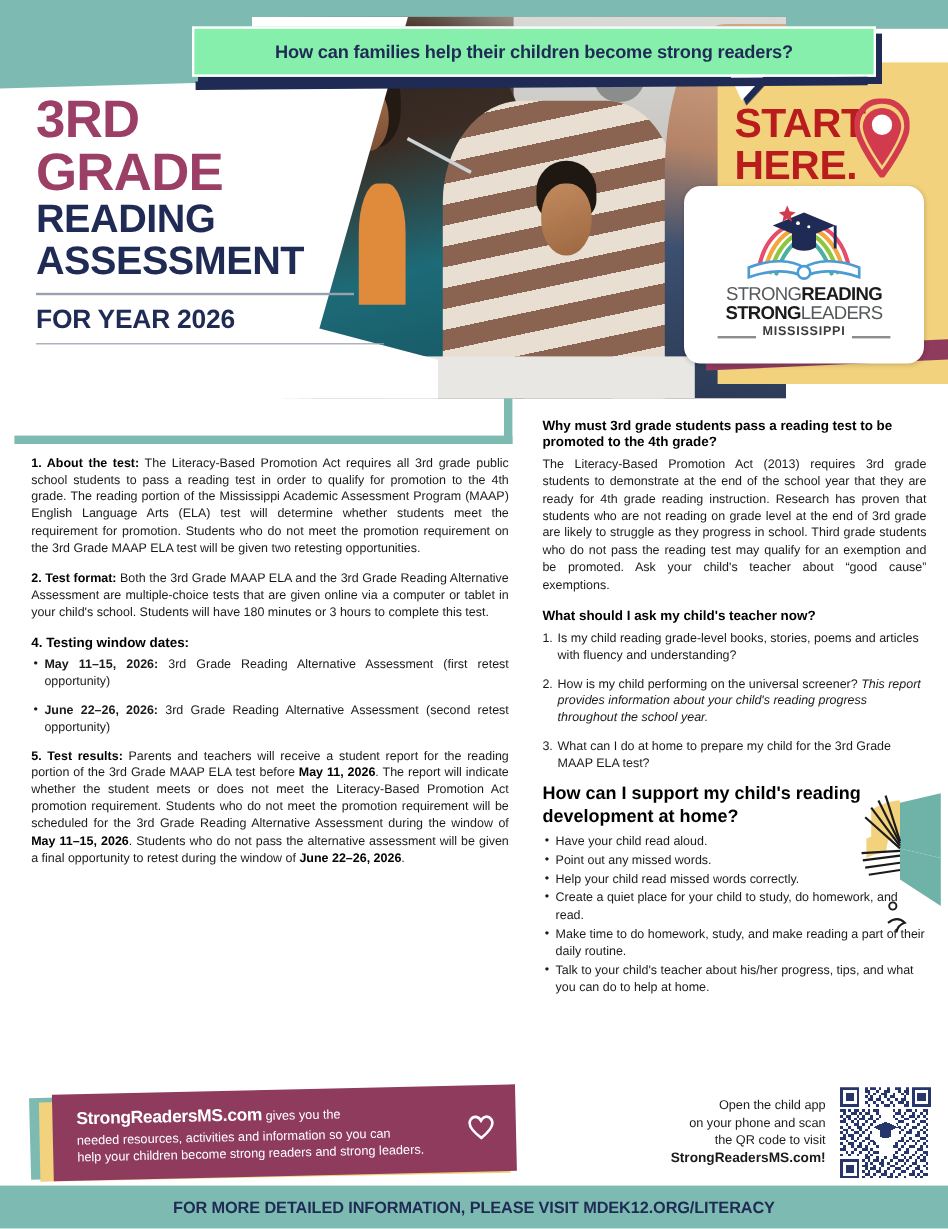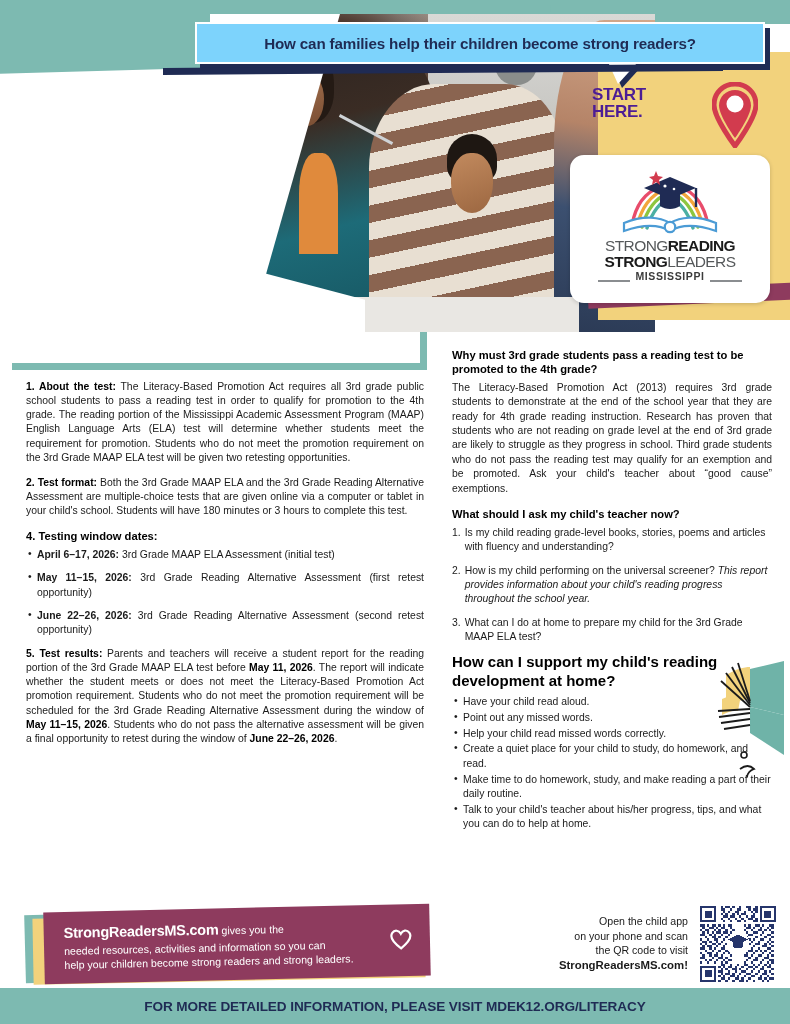--- a/index.html
+++ b/index.html
@@ -91,9 +91,9 @@
 
   .bubble {
     position:absolute; left:160px; top:22px; width:570px; height:42px;
-    background:#7dd3fc; border:2px solid #ffffff;
+    background:#86efac; border:2px solid #ffffff;
     box-shadow: 5px 6px 0 #1F2B54;
-    display:flex; align-items:center; justify-content:center;margin-left:35px;
+    display:flex; align-items:center; justify-content:center;
   }
   .bubble-txt { font-size:15.2px; font-weight:700; color:#1F2B54; letter-spacing:-0.15px; }
   .bubble-tail {

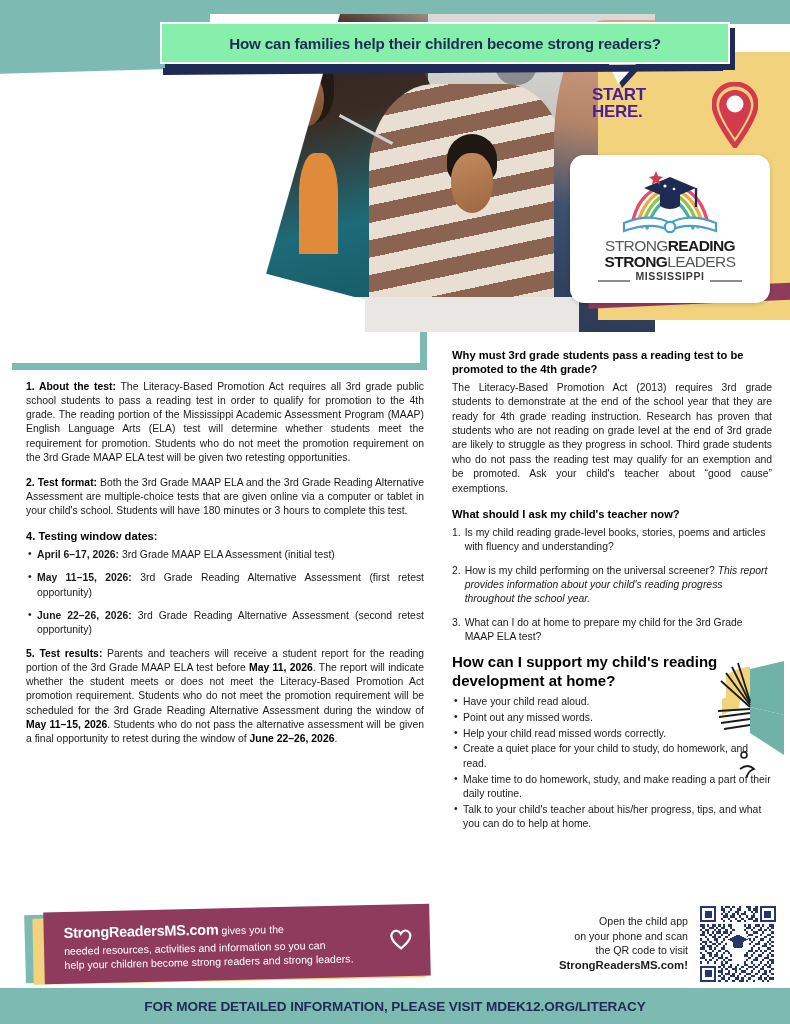--- a/index.html
+++ b/index.html
@@ -248,6 +248,15 @@
     <div class="bubble-tail"></div>
     <div class="navy-bar"></div>
 
+    <div class="title-wrap">
+      <div class="t-3rd">3RD</div>
+      <div class="t-grade">GRADE</div>
+      <div class="t-reading">READING</div>
+      <div class="t-assess">ASSESSMENT</div>
+      <div class="rule"></div>
+      <div class="t-year">FOR YEAR 2026</div>
+      <div class="rule2"></div>
+    </div>
 
     <div class="start-here">
       <div>START</div>

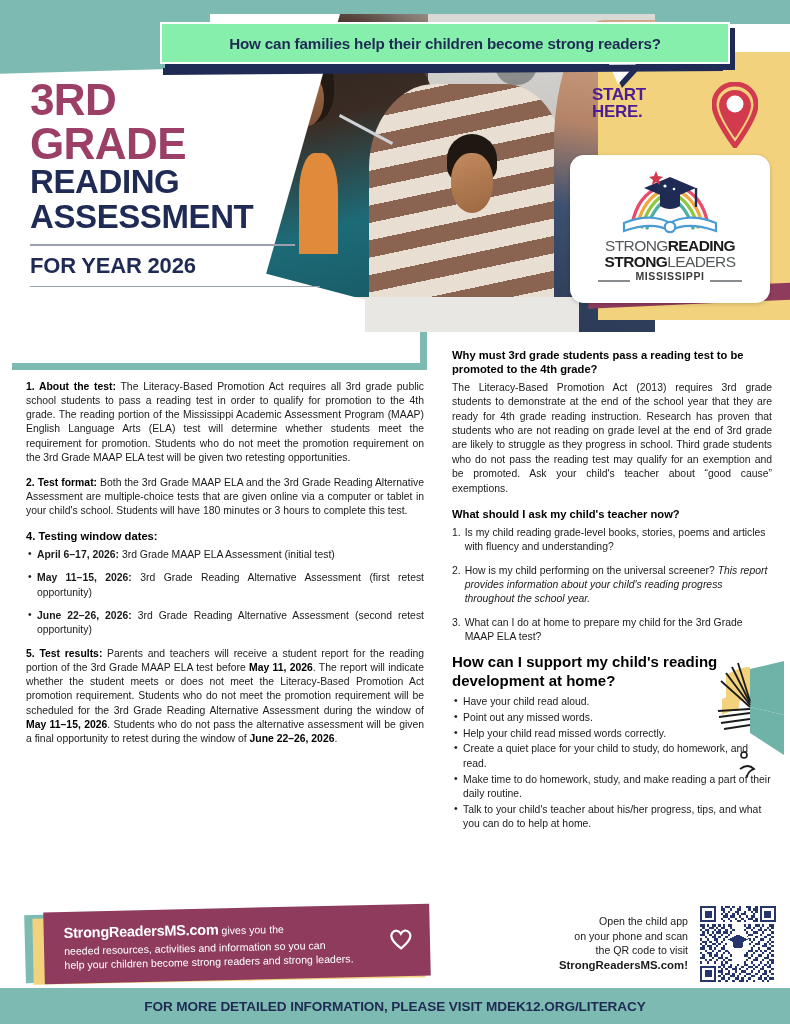--- a/index.html
+++ b/index.html
@@ -123,8 +123,8 @@
   .rule2 { height:1.5px; background:#9aa0ad; margin:7px 0 0 0; width:290px; }
 
   .start-here {
-    position:absolute; left:592px; top:86px;
-    font-size:17px; font-weight:800; color:#4c1d95; line-height:1.02;
+    position:absolute; left:612px; top:86px;
+    font-size:34px; font-weight:800; color:#b91c1c; line-height:1.02;
     letter-spacing:-0.3px;
   }
   .pin { position:absolute; left:712px; top:82px; width:46px; height:66px; }

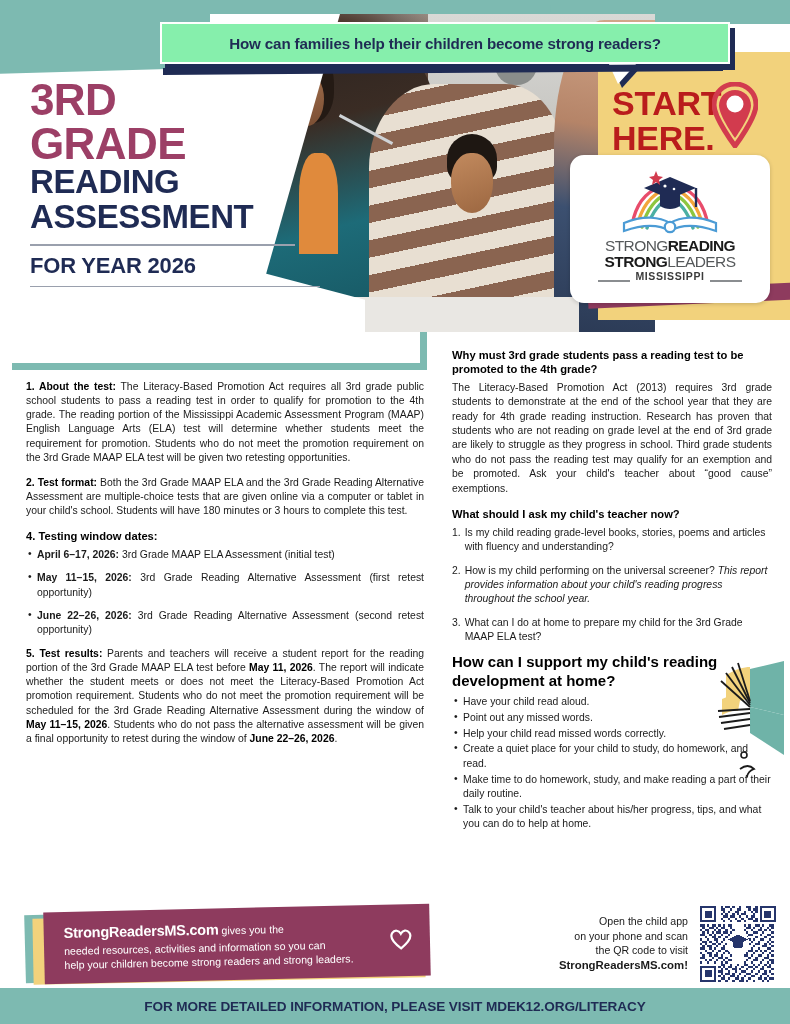--- a/index.html
+++ b/index.html
@@ -312,7 +312,6 @@
 
     <div class="h-sub">4. Testing window dates:</div>
     <ul class="bullets">
-      <li><b>April 6–17, 2026:</b><span> 3rd Grade MAAP ELA Assessment (initial test)</span></li>
       <li><b>May 11–15, 2026:</b><span> 3rd Grade Reading Alternative Assessment (first retest opportunity)</span></li>
       <li><b>June 22–26, 2026:</b><span> 3rd Grade Reading Alternative Assessment (second retest opportunity)</span></li>
     </ul>

